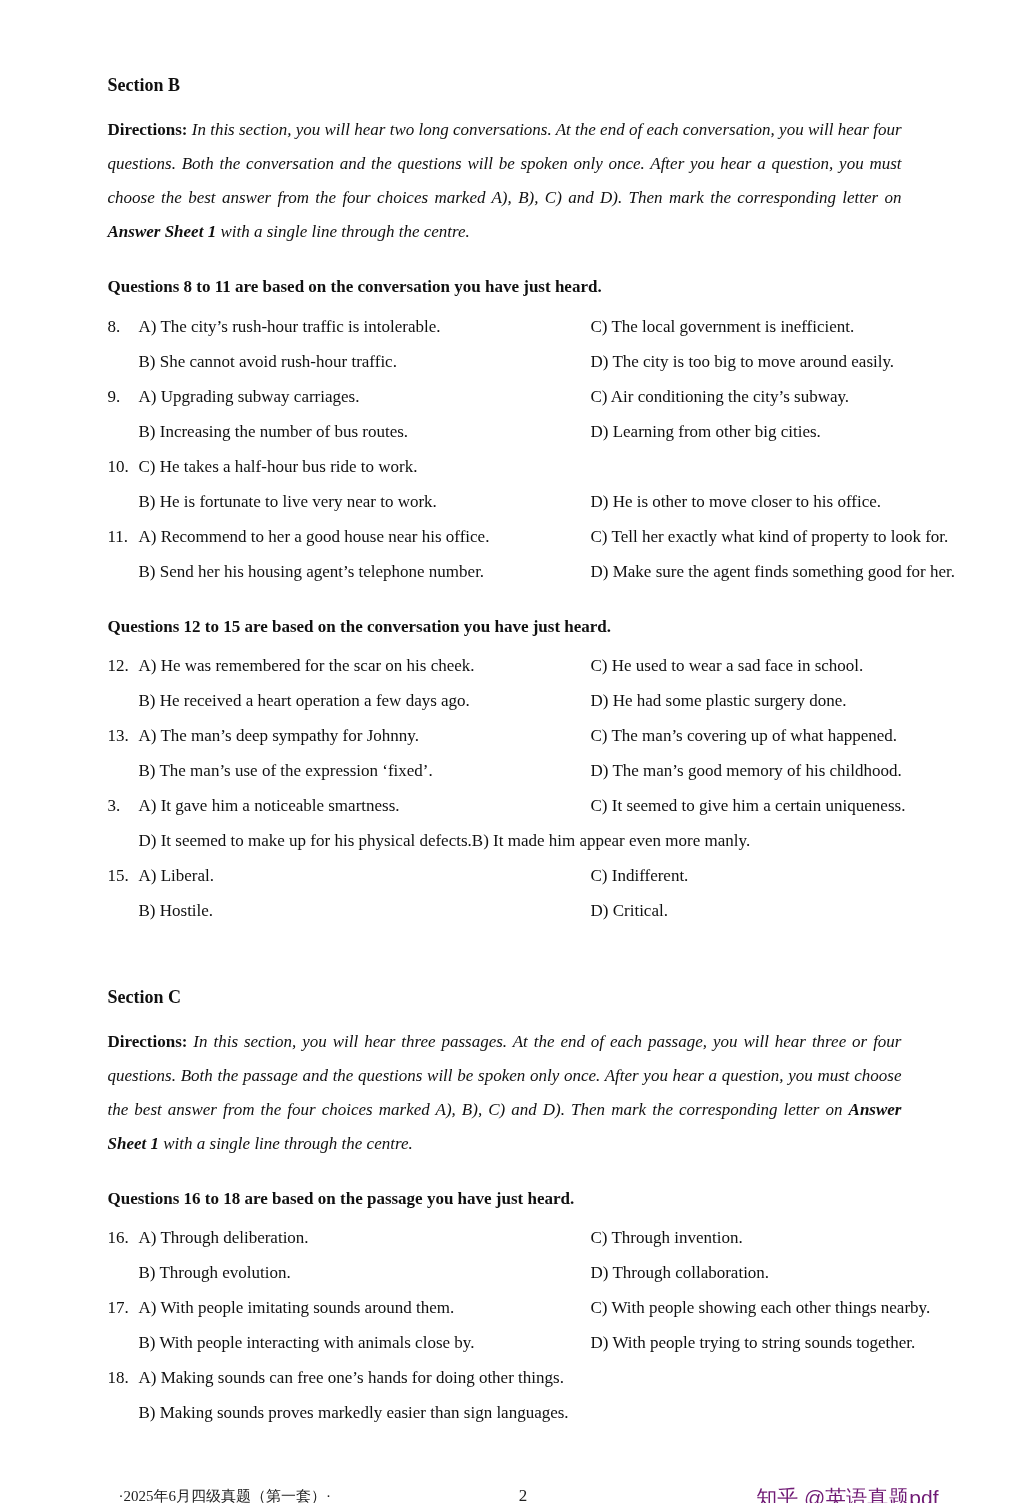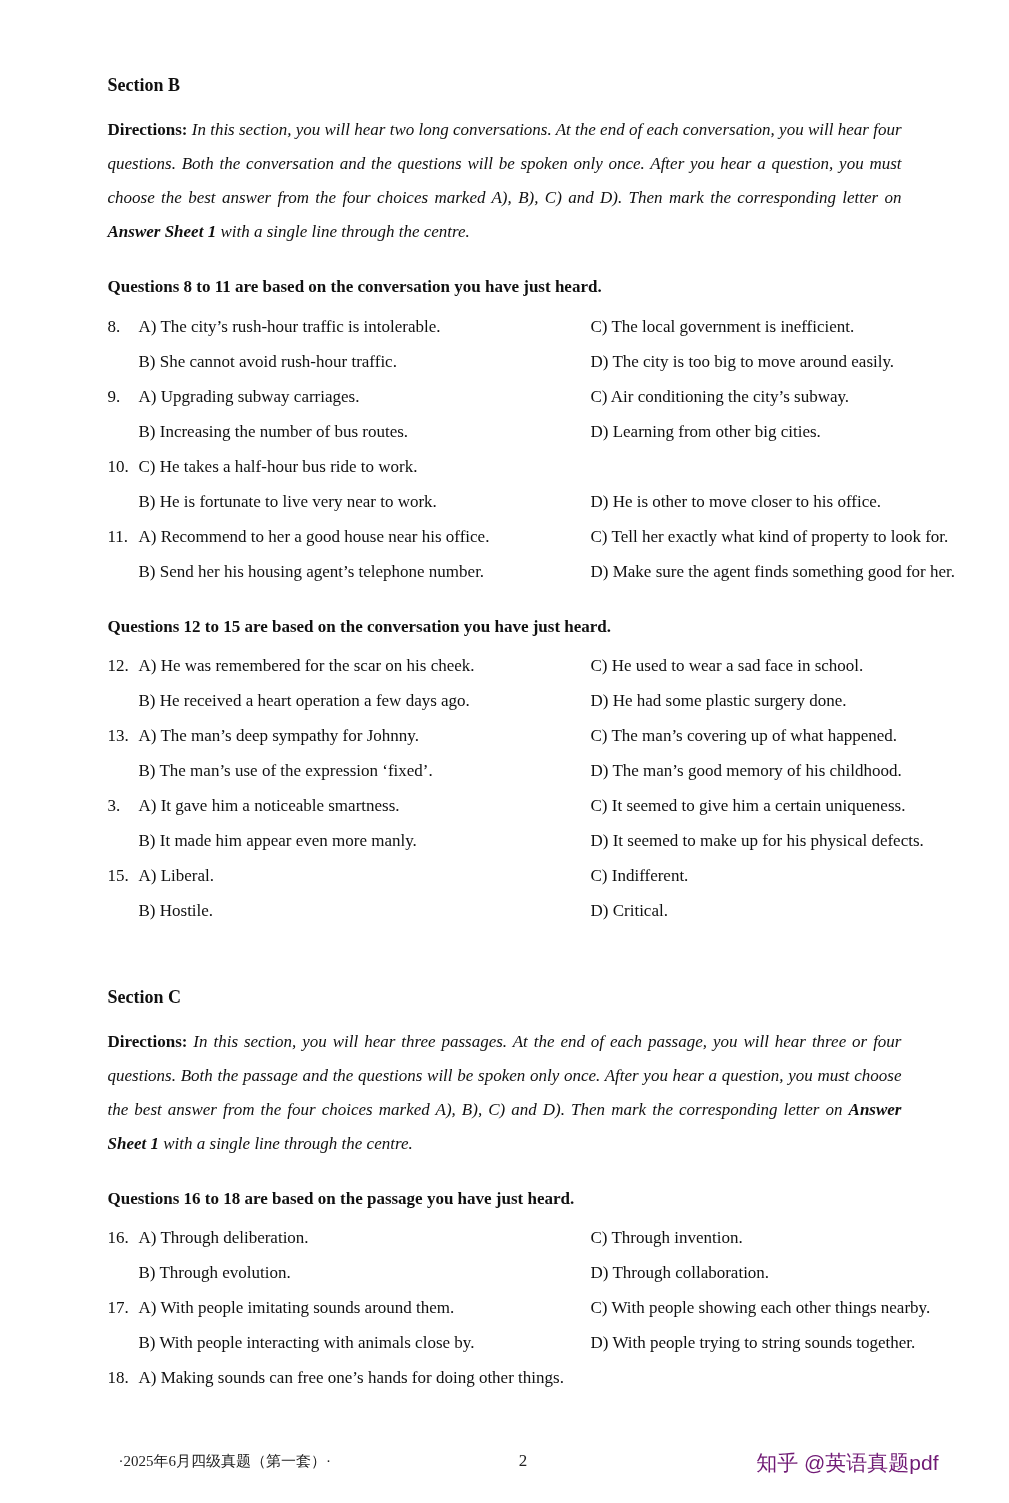--- a/index.html
+++ b/index.html
@@ -180,8 +180,8 @@
         </div>
         <div class="q-row">
           <span class="q-num"></span>
+          <span class="q-opt q-right">D) It seemed to make up for his physical defects.</span>
           <span class="q-opt q-left">B) It made him appear even more manly.</span>
-          <span class="q-opt q-right">D) It seemed to make up for his physical defects.</span>
         </div>
         <div class="q-row">
           <span class="q-num">15.</span>

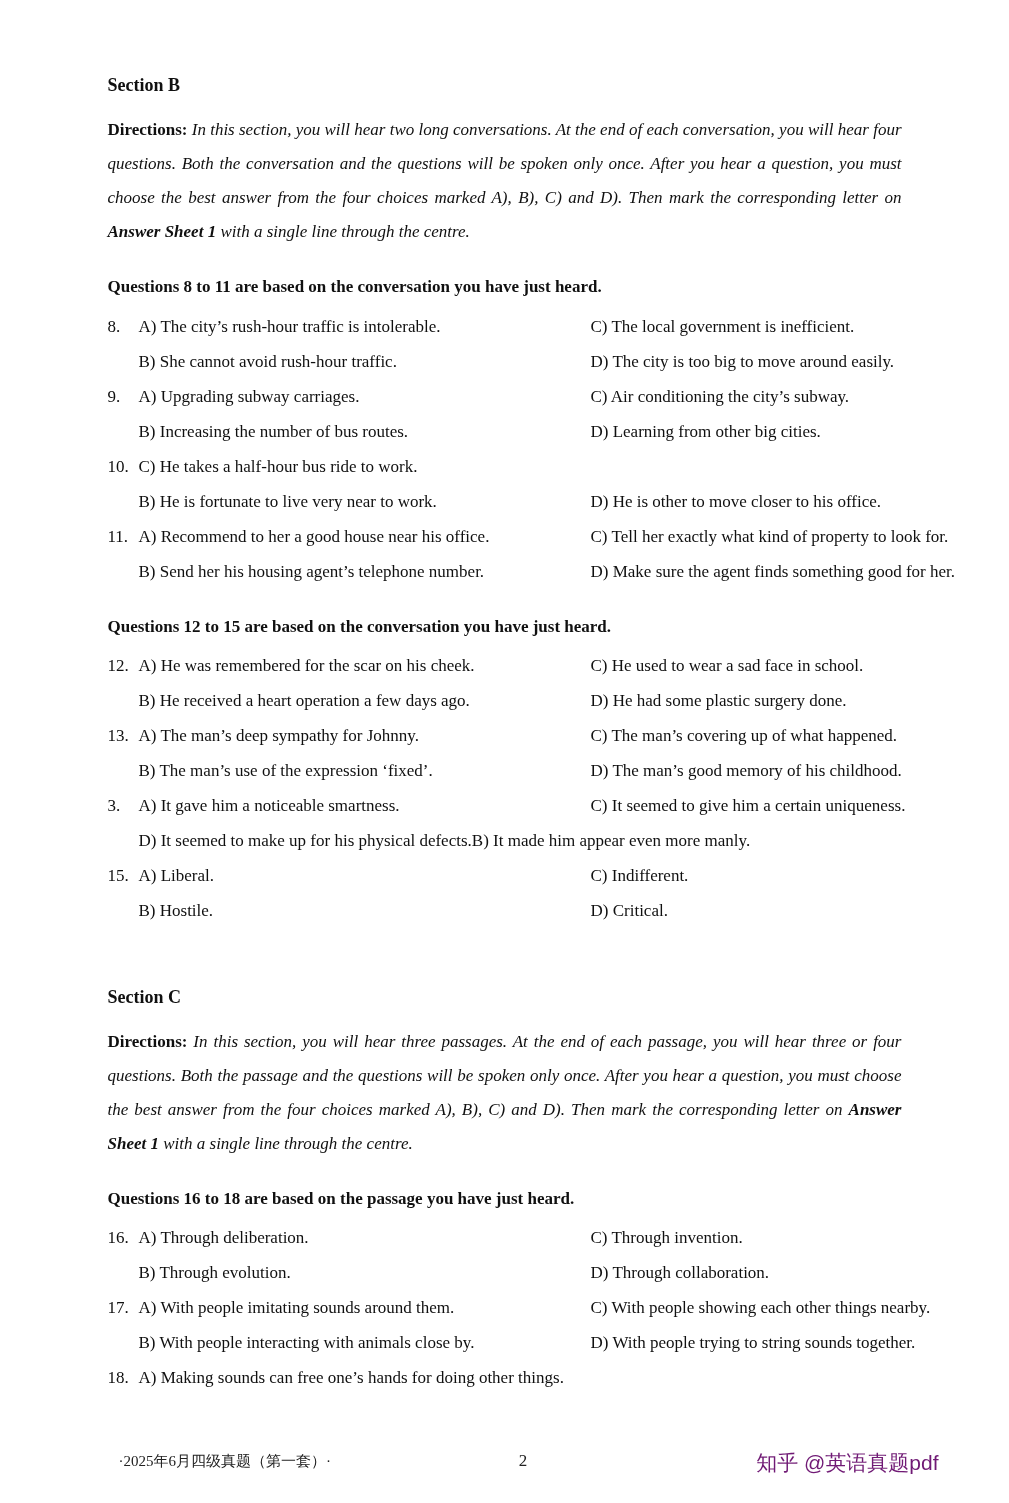--- a/index.html
+++ b/index.html
@@ -225,6 +225,10 @@
           <span class="q-num">18.</span>
           <span class="q-opt q-left q-full">A) Making sounds can free one’s hands for doing other things.</span>
         </div>
+        <div class="q-row">
+          <span class="q-num"></span>
+          <span class="q-opt q-left q-full">B) Making sounds proves markedly easier than sign languages.</span>
+        </div>
       </div>
   </section>
 

